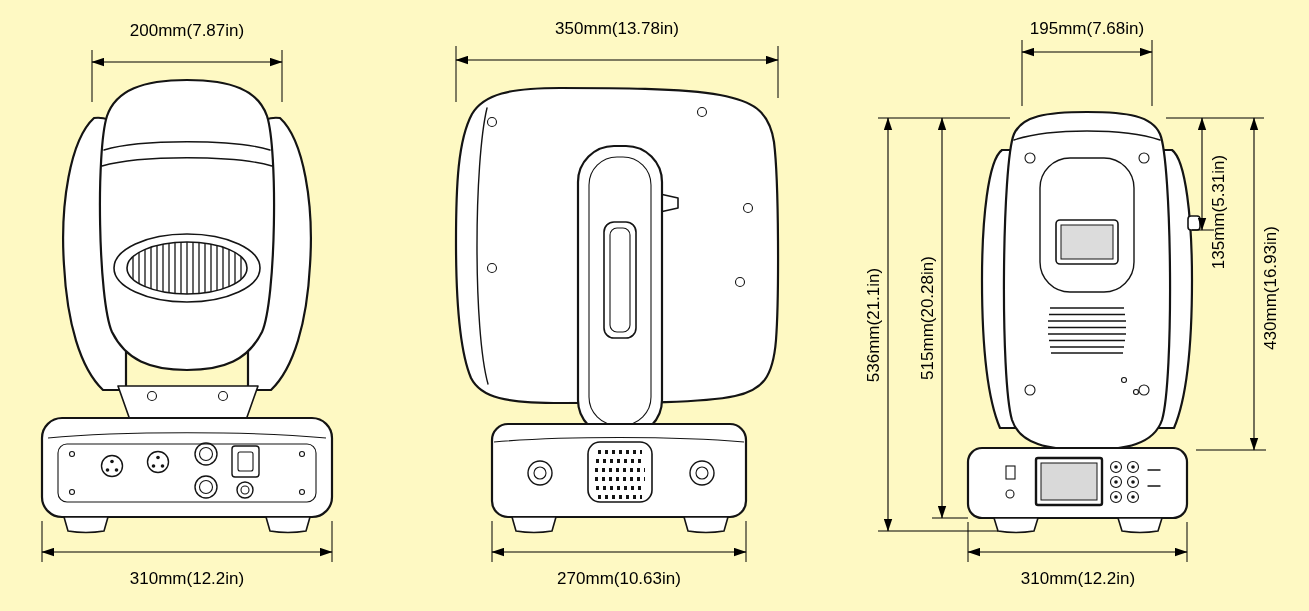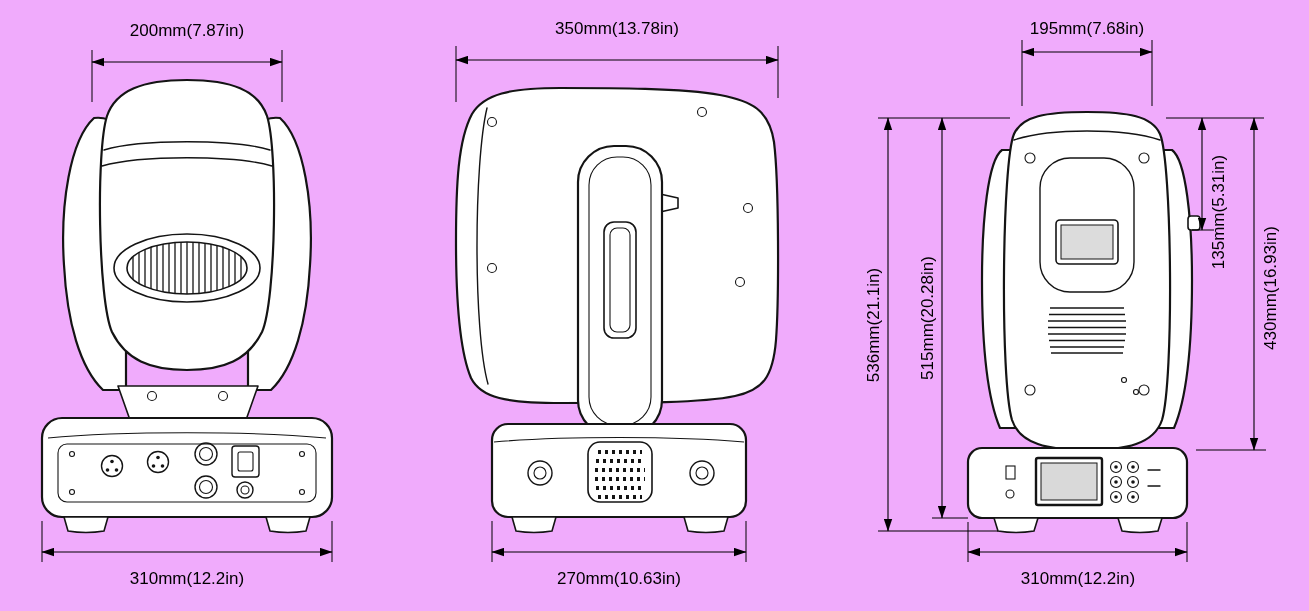--- a/index.html
+++ b/index.html
@@ -3,7 +3,7 @@
 <meta charset="utf-8">
 <style>
   html,body{margin:0;padding:0;background:#fff;}
-  .stage{position:relative;width:1309px;height:611px;background:#f0abfc;overflow:hidden;}
+  .stage{position:relative;width:1309px;height:611px;background:#fef9c3;overflow:hidden;}
   svg{display:block;}
   .dim{stroke:#000;stroke-width:1.1;fill:none;}
   .ext{stroke:#000;stroke-width:1;fill:none;}

